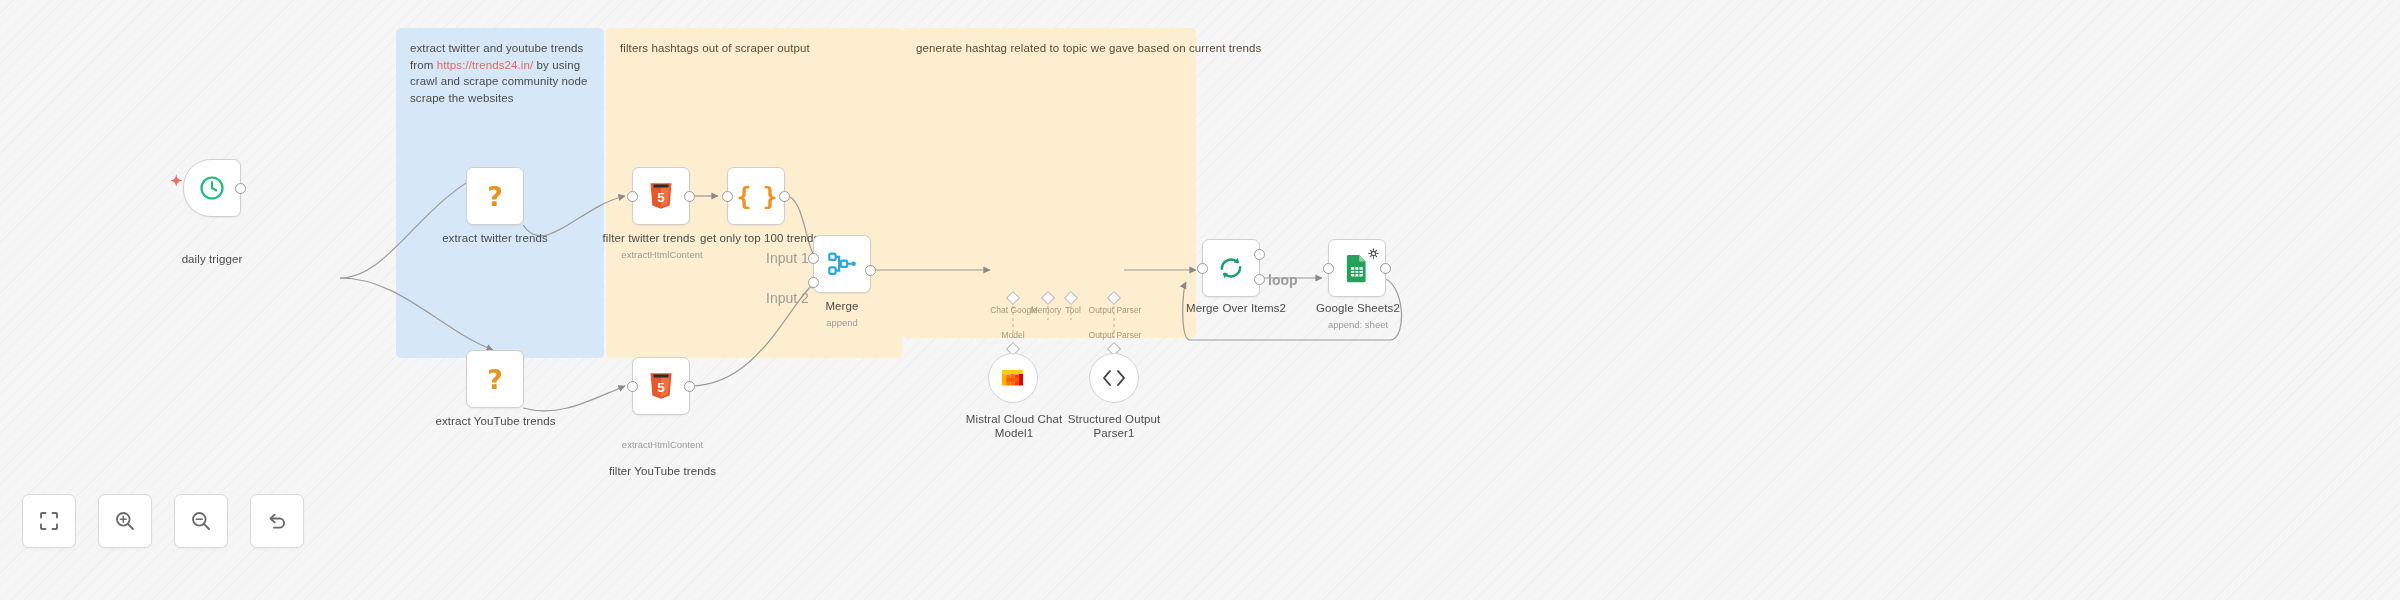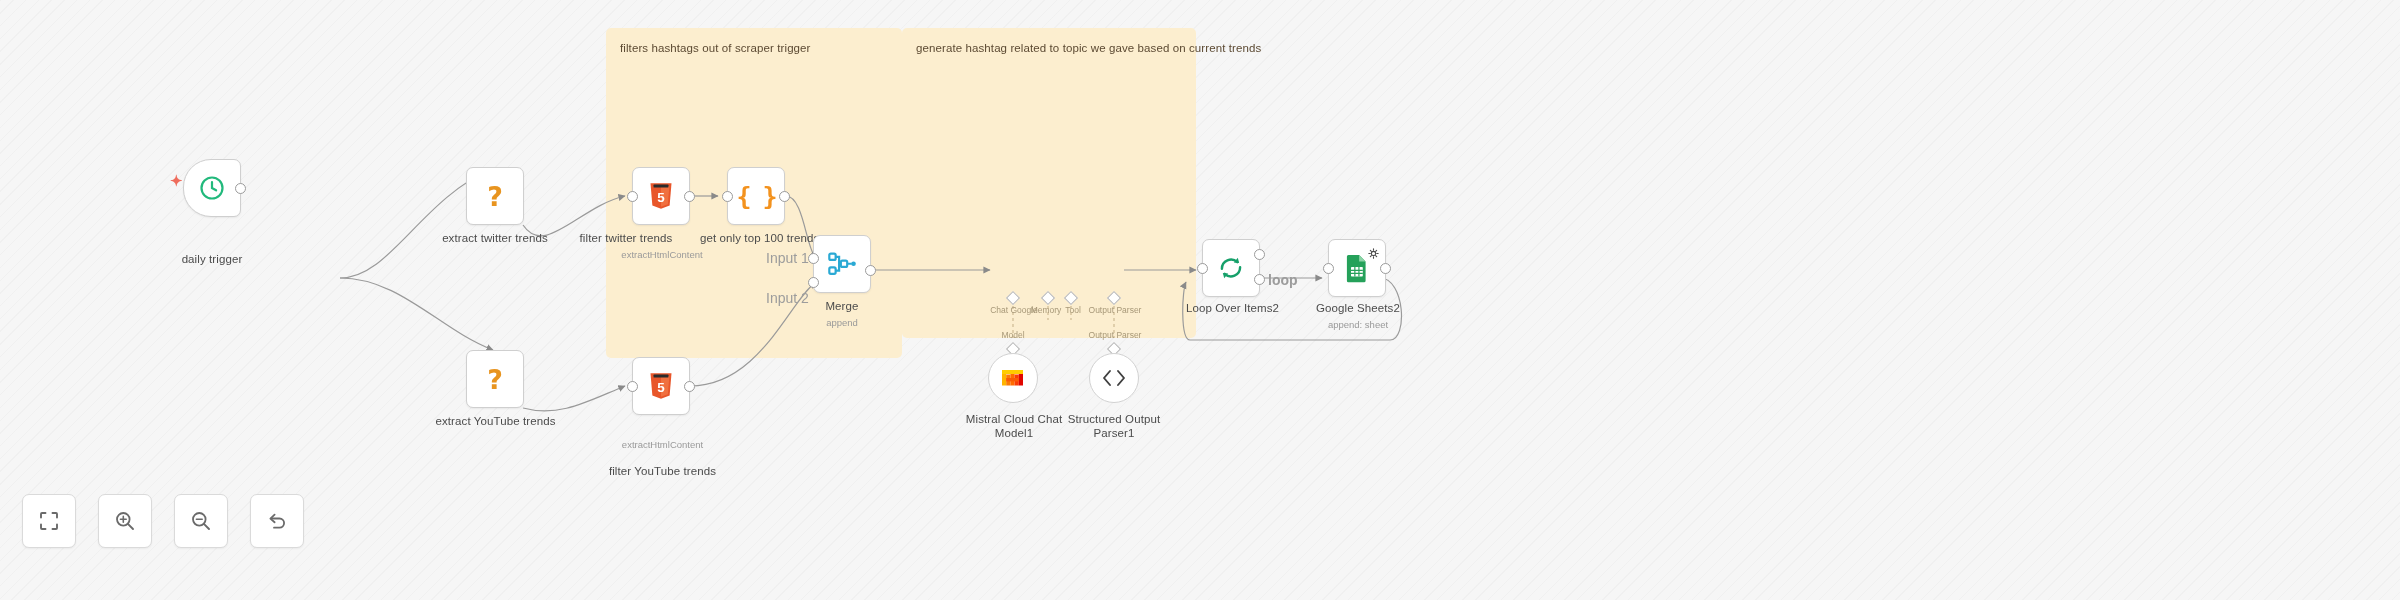--- a/index.html
+++ b/index.html
@@ -124,6 +124,11 @@
 
 <div id="canvas">
 
+  <div class="sticky" id="note-scrape">
+    <div class="sticky-text">
+      <span>extract twitter and youtube trends from </span><span class="lnk">https://trends24.in/</span><span> by using crawl and scrape community node scrape the websites</span>
+    </div>
+  </div>
 
   <div class="sticky" id="note-filter">
     <div class="sticky-text">filters hashtags out of scraper trigger</div>

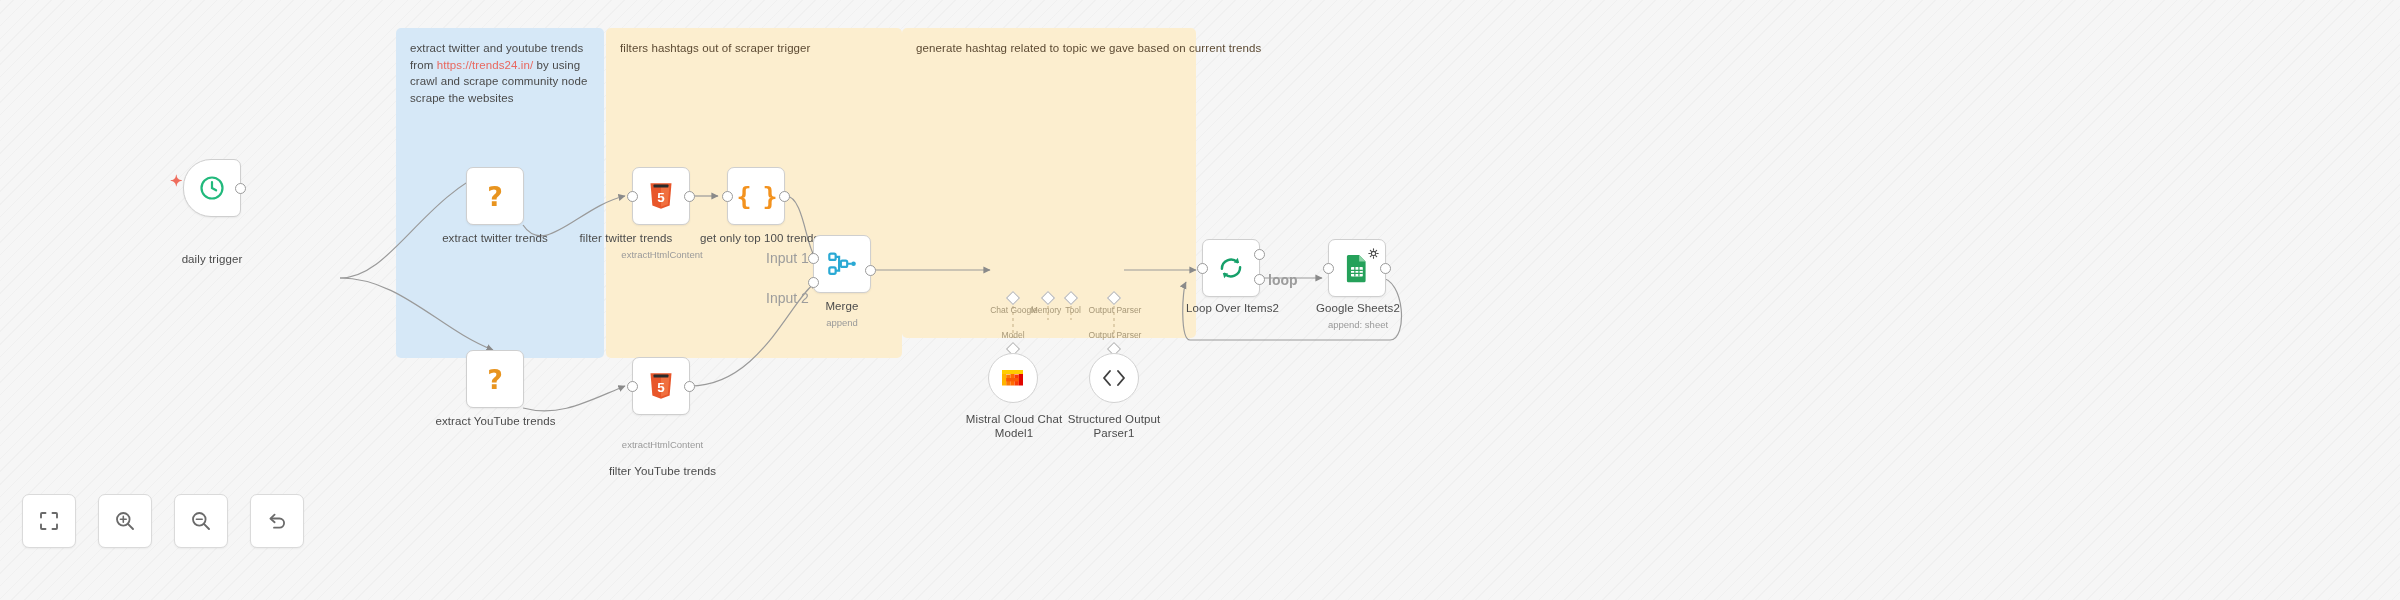--- a/index.html
+++ b/index.html
@@ -131,7 +131,7 @@
   </div>
 
   <div class="sticky" id="note-filter">
-    <div class="sticky-text">filters hashtags out of scraper trigger</div>
+    <div class="sticky-text">filters hashtags out of scraper output</div>
   </div>
 
   <div class="sticky" id="note-generate" style="left:902px; top:28px; width:294px; height:310px;">

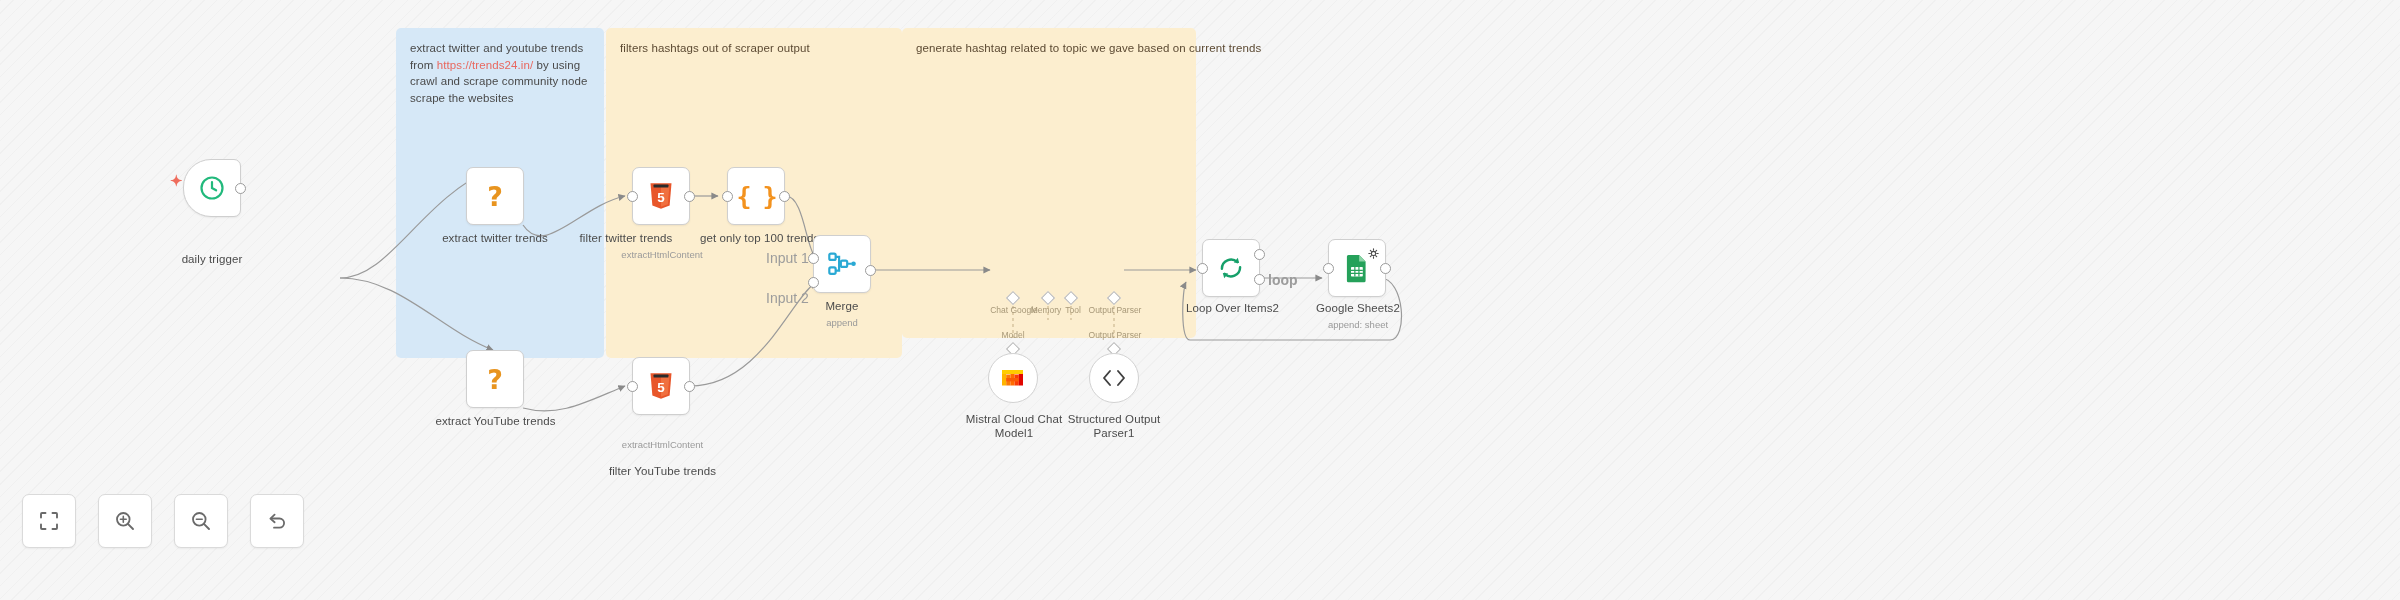--- a/index.html
+++ b/index.html
@@ -207,7 +207,7 @@
     <div class="port" style="left:-6px; top:23px;"></div>
     <div class="port" style="right:-6px; top:23px;"></div>
   </div>
-  <div class="caption" style="left:566px; top:232px; width:120px;">filter twitter trends</div>
+  <div class="caption" style="left:589px; top:232px; width:120px;">filter twitter trends</div>
   <div class="subcap" style="left:602px; top:249px; width:120px;">extractHtmlContent</div>
 
   <div class="node sq" style="left:632px; top:357px;">

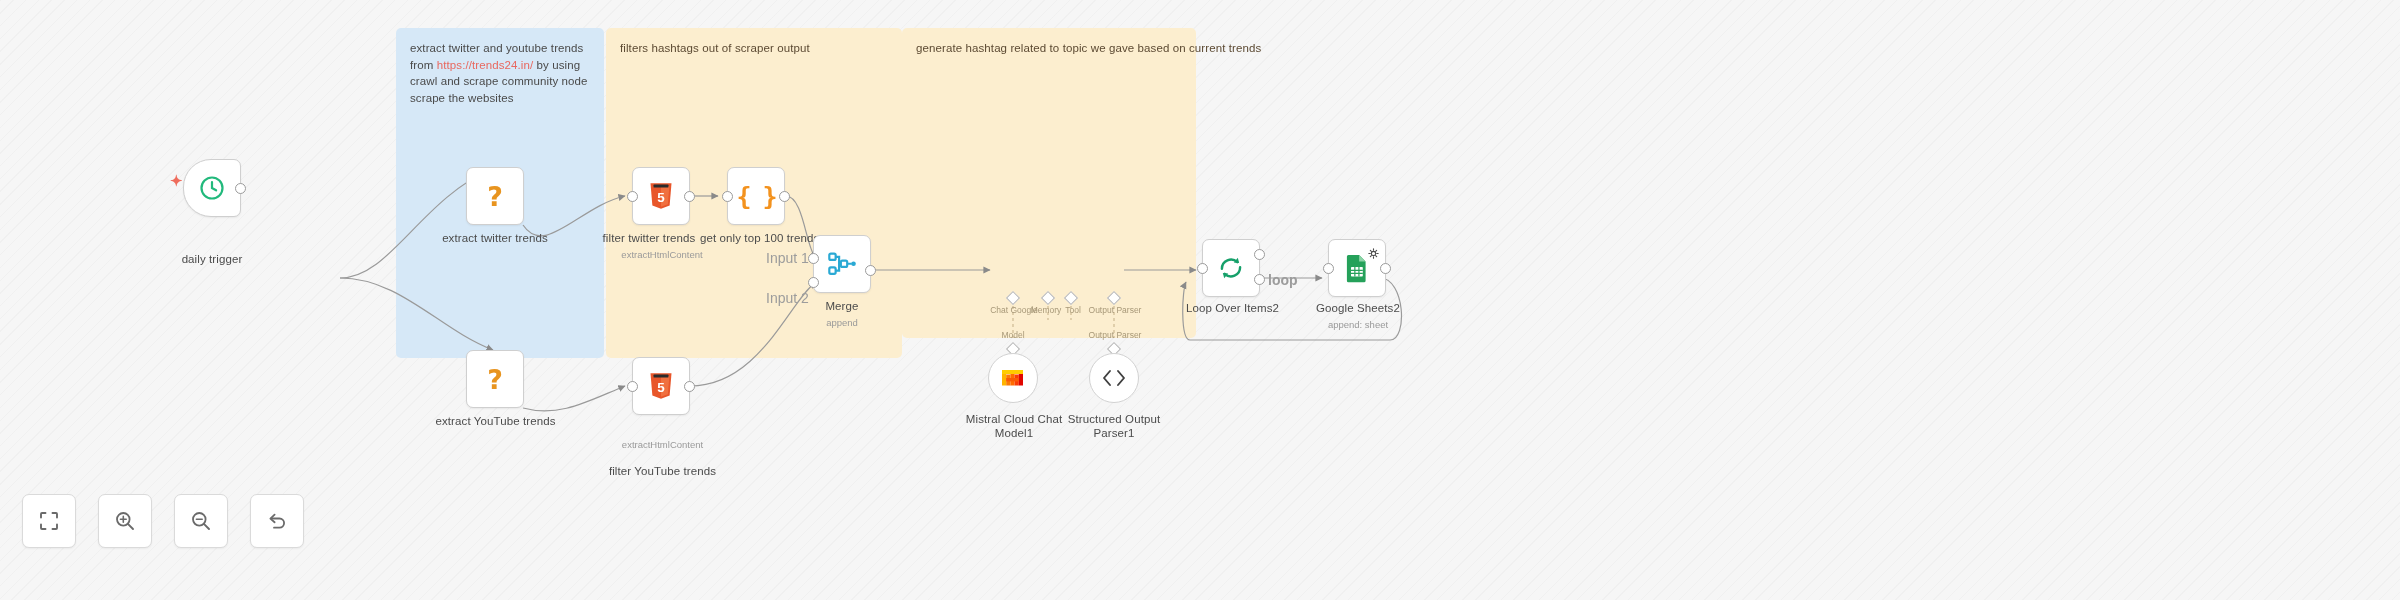--- a/index.html
+++ b/index.html
@@ -301,7 +301,7 @@
     <div class="port" style="right:-6px; top:34px;"></div>
   </div>
   <div class="port-label" style="left:1268px; top:272px;font-weight:bold;">loop</div>
-  <div class="caption" style="left:1186px; top:302px; width:92px;">Loop Over Items2</div>
+  <div class="caption" style="left:1186px; top:302px; width:92px;">Merge Over Items2</div>
 
   <div class="node sq" style="left:1328px; top:239px;">
     <svg width="24" height="29" viewBox="0 0 22 27">

